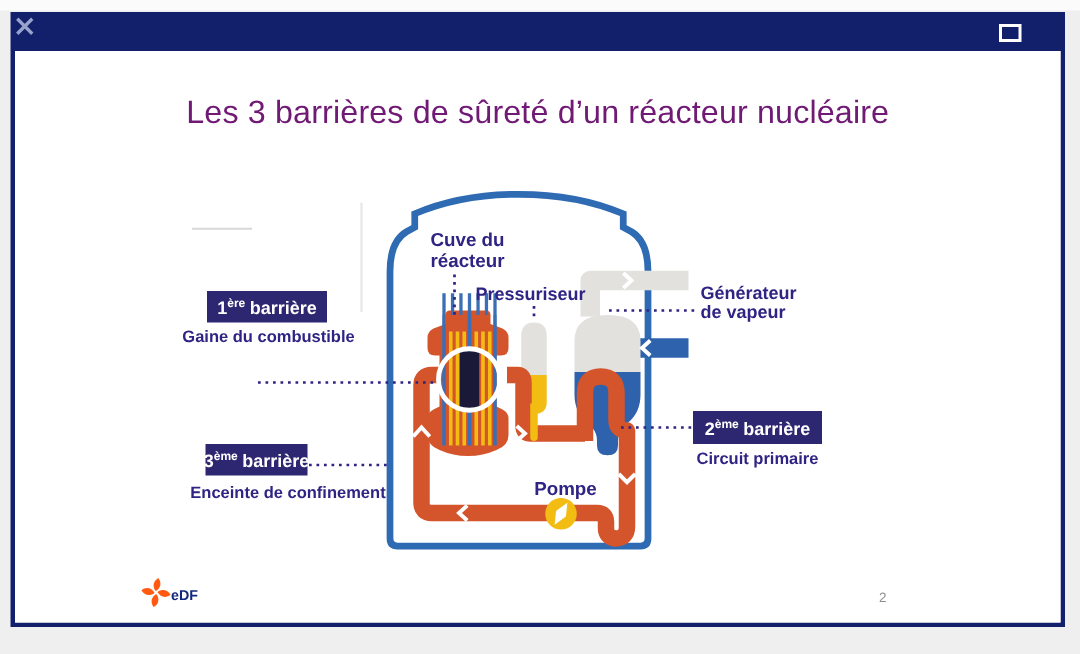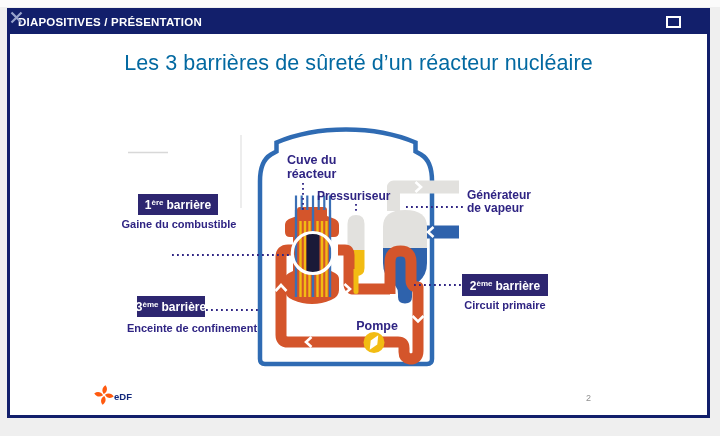--- a/index.html
+++ b/index.html
@@ -24,7 +24,6 @@
   <div class="window">
 
     <div class="titlebar">
-      <span class="titlebar-title">DIAPOSITIVES / PRÉSENTATION</span>
       <span class="titlebar-controls">
         <span class="max-btn"></span>
         <span class="close-btn">

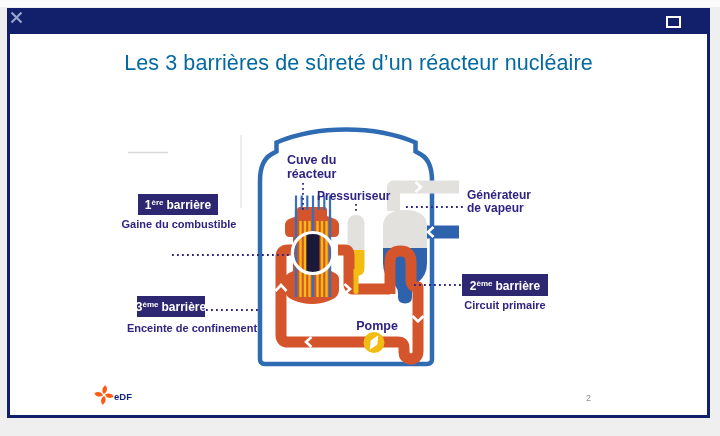--- a/index.html
+++ b/index.html
@@ -13,7 +13,7 @@
   .max-btn{width:11px;height:8px;border:2px solid #FFFFFF;display:inline-block;}
   .close-btn{display:inline-flex;align-items:center;justify-content:center;width:15px;height:15px;}
   .slide{position:absolute;left:0;top:23px;width:697px;height:381px;background:#FFFFFF;}
-  .slide-title{position:absolute;left:0;top:17px;width:100%;text-align:center;color:#0369a1;font-size:21.5px;font-weight:400;letter-spacing:0.1px;}
+  .slide-title{position:absolute;left:0;top:29px;width:100%;text-align:center;color:#701a75;font-size:21.5px;font-weight:400;letter-spacing:0.1px;}
   svg{position:absolute;left:0;top:0;}
   svg text{font-family:"Liberation Sans",sans-serif;}
 </style>

